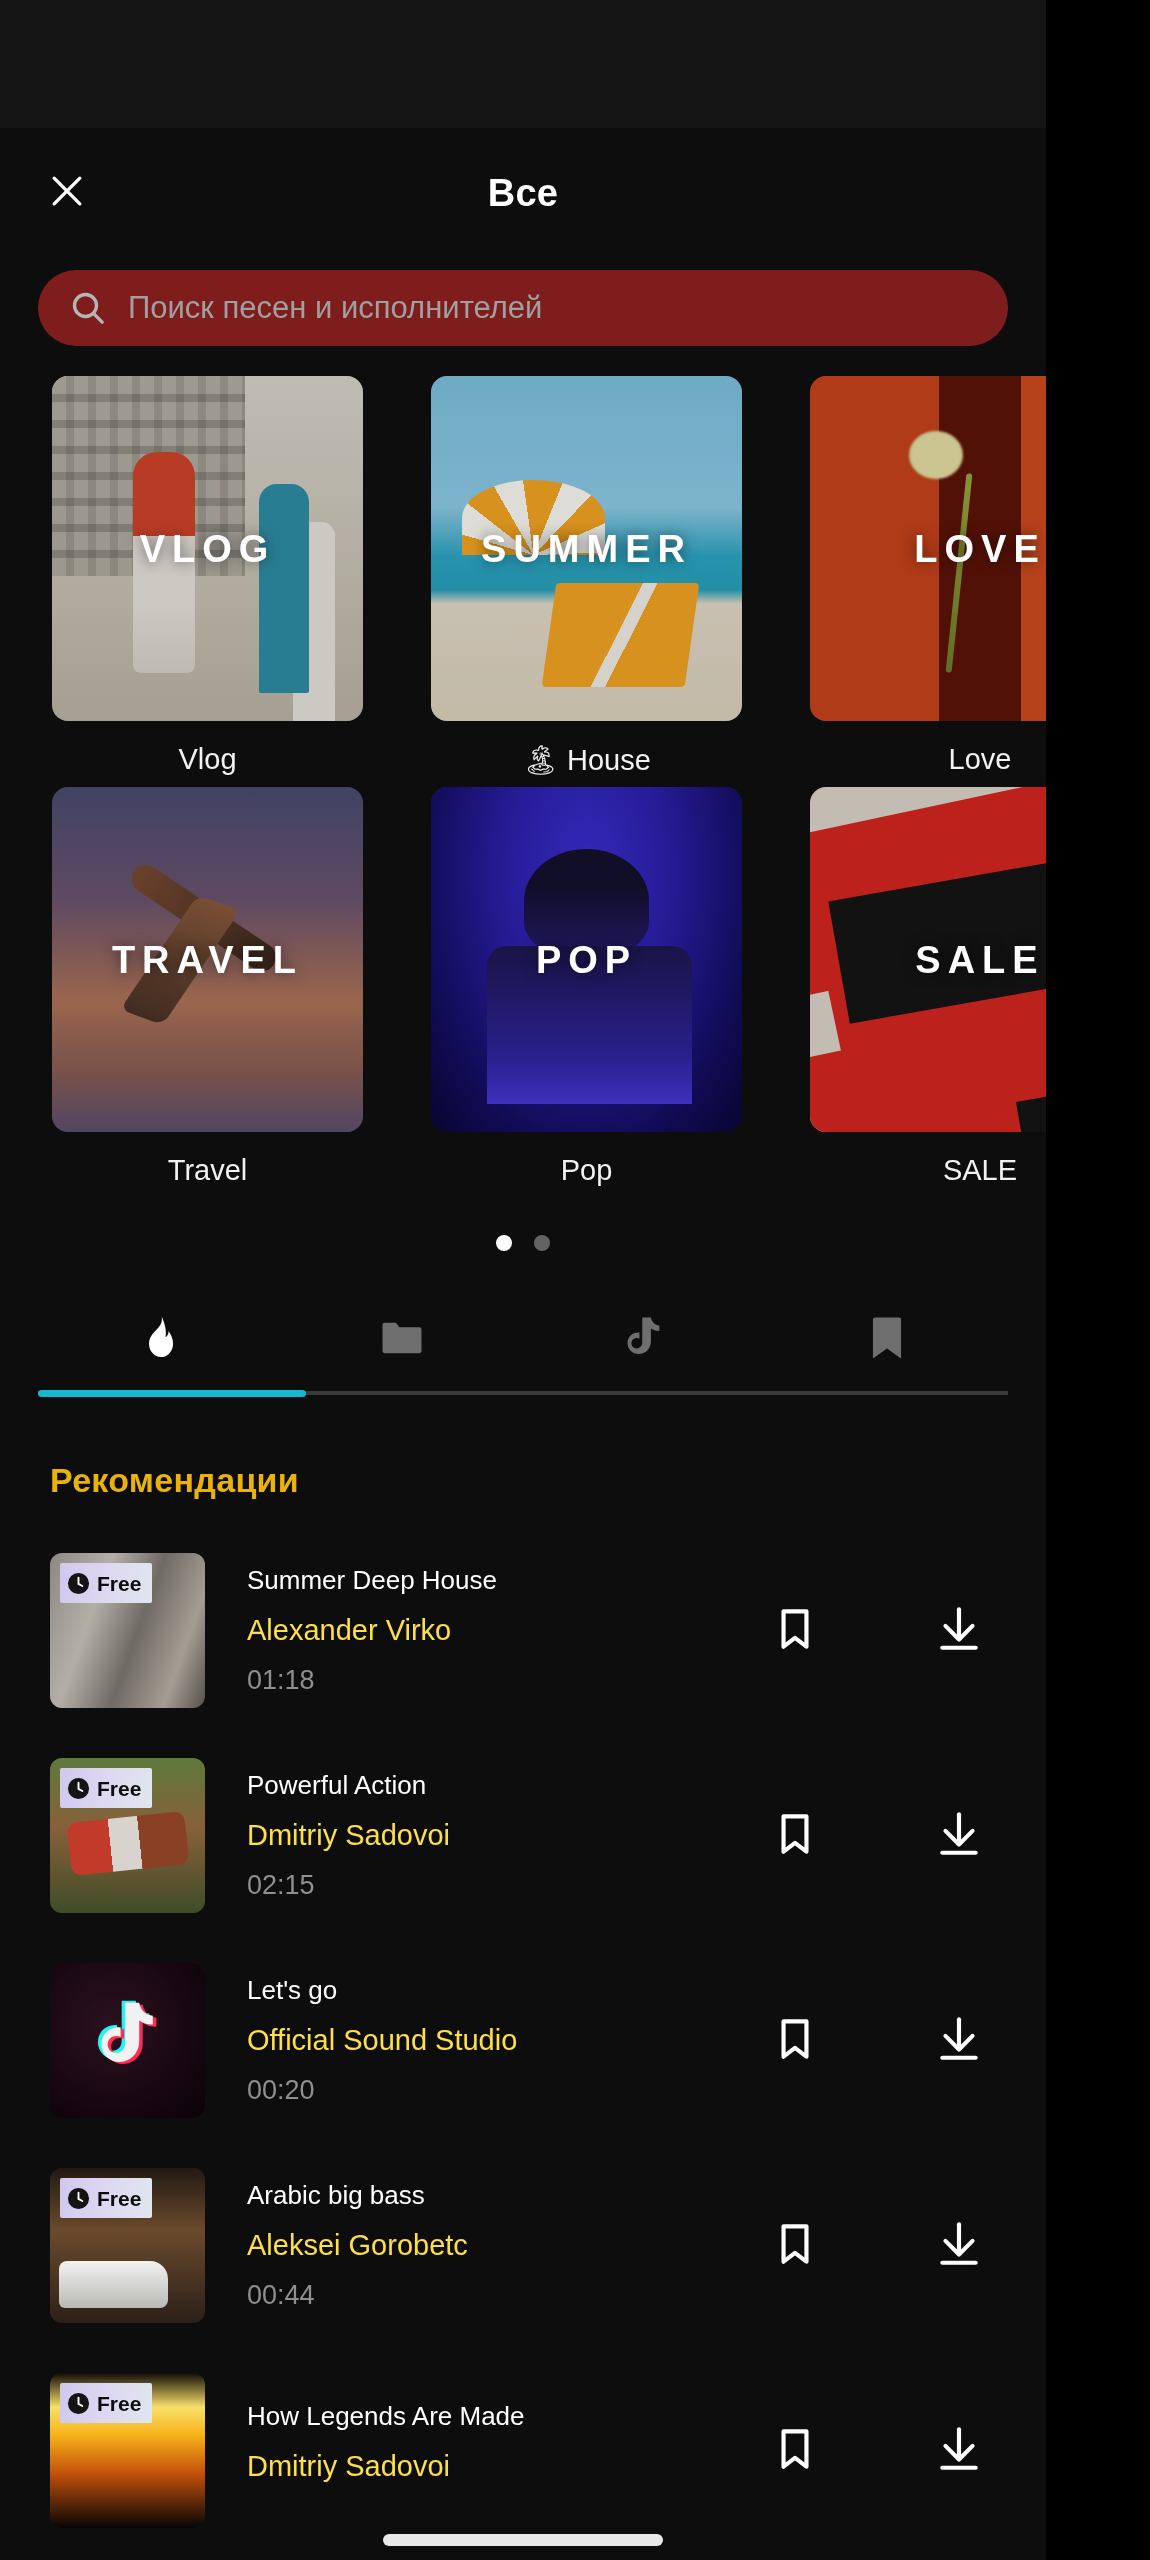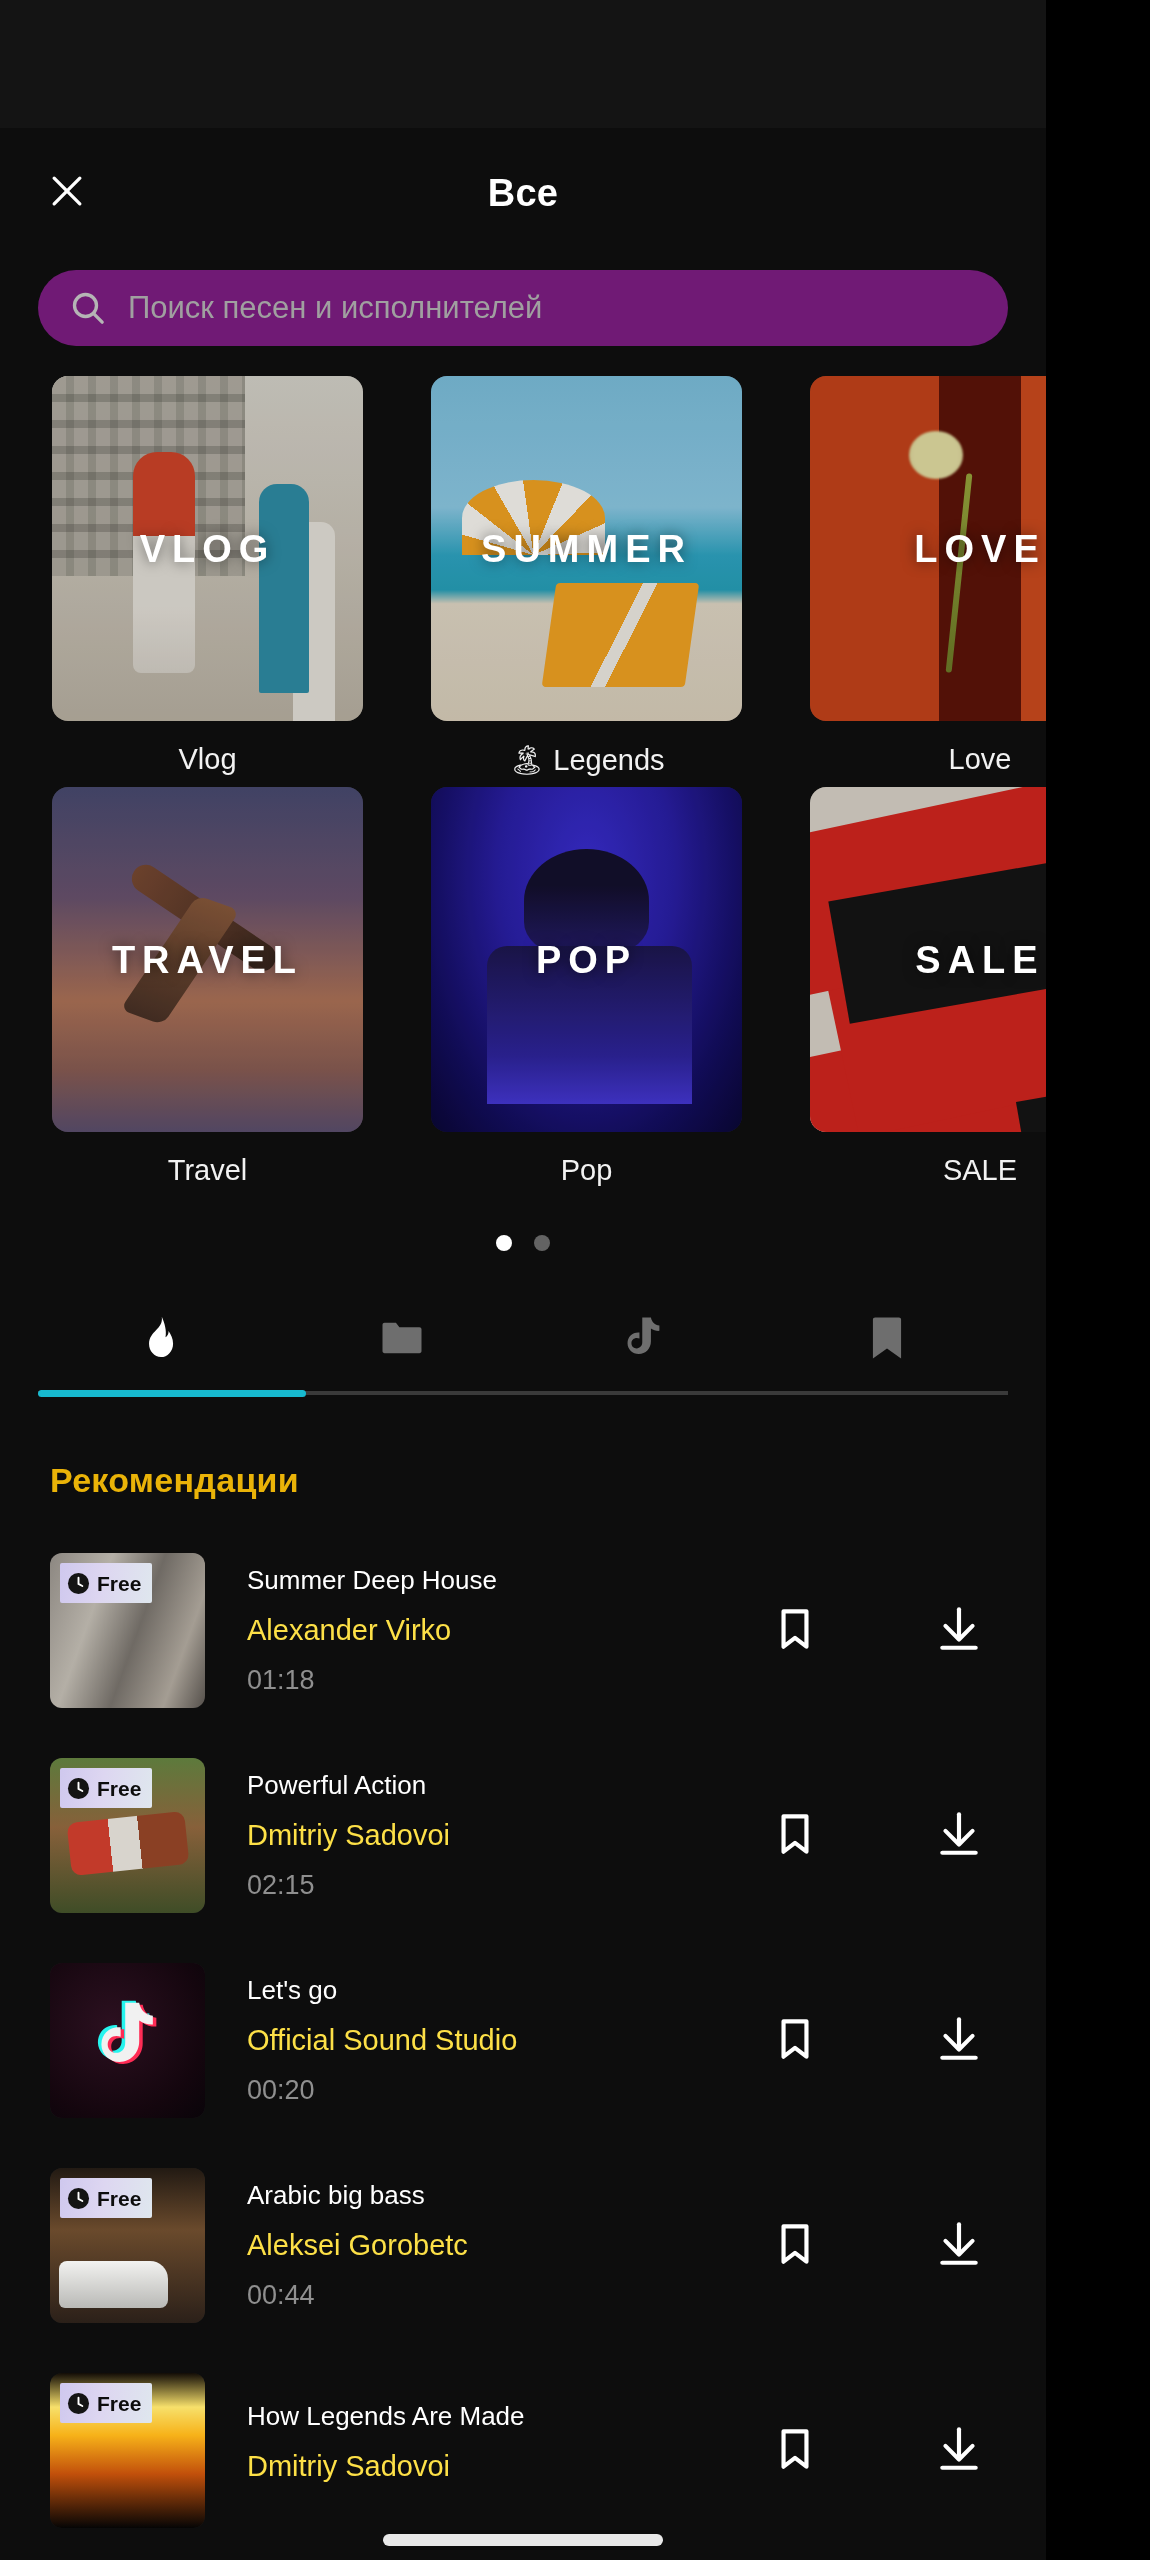--- a/index.html
+++ b/index.html
@@ -48,7 +48,7 @@
   .search-wrap { padding: 12px 38px 0 38px; }
   .search-bar {
     height: 76px;
-    background: #701a75;
+    background: #7f1d1d;
     border-radius: 38px;
     display: flex; align-items: center;
     padding: 0 30px;

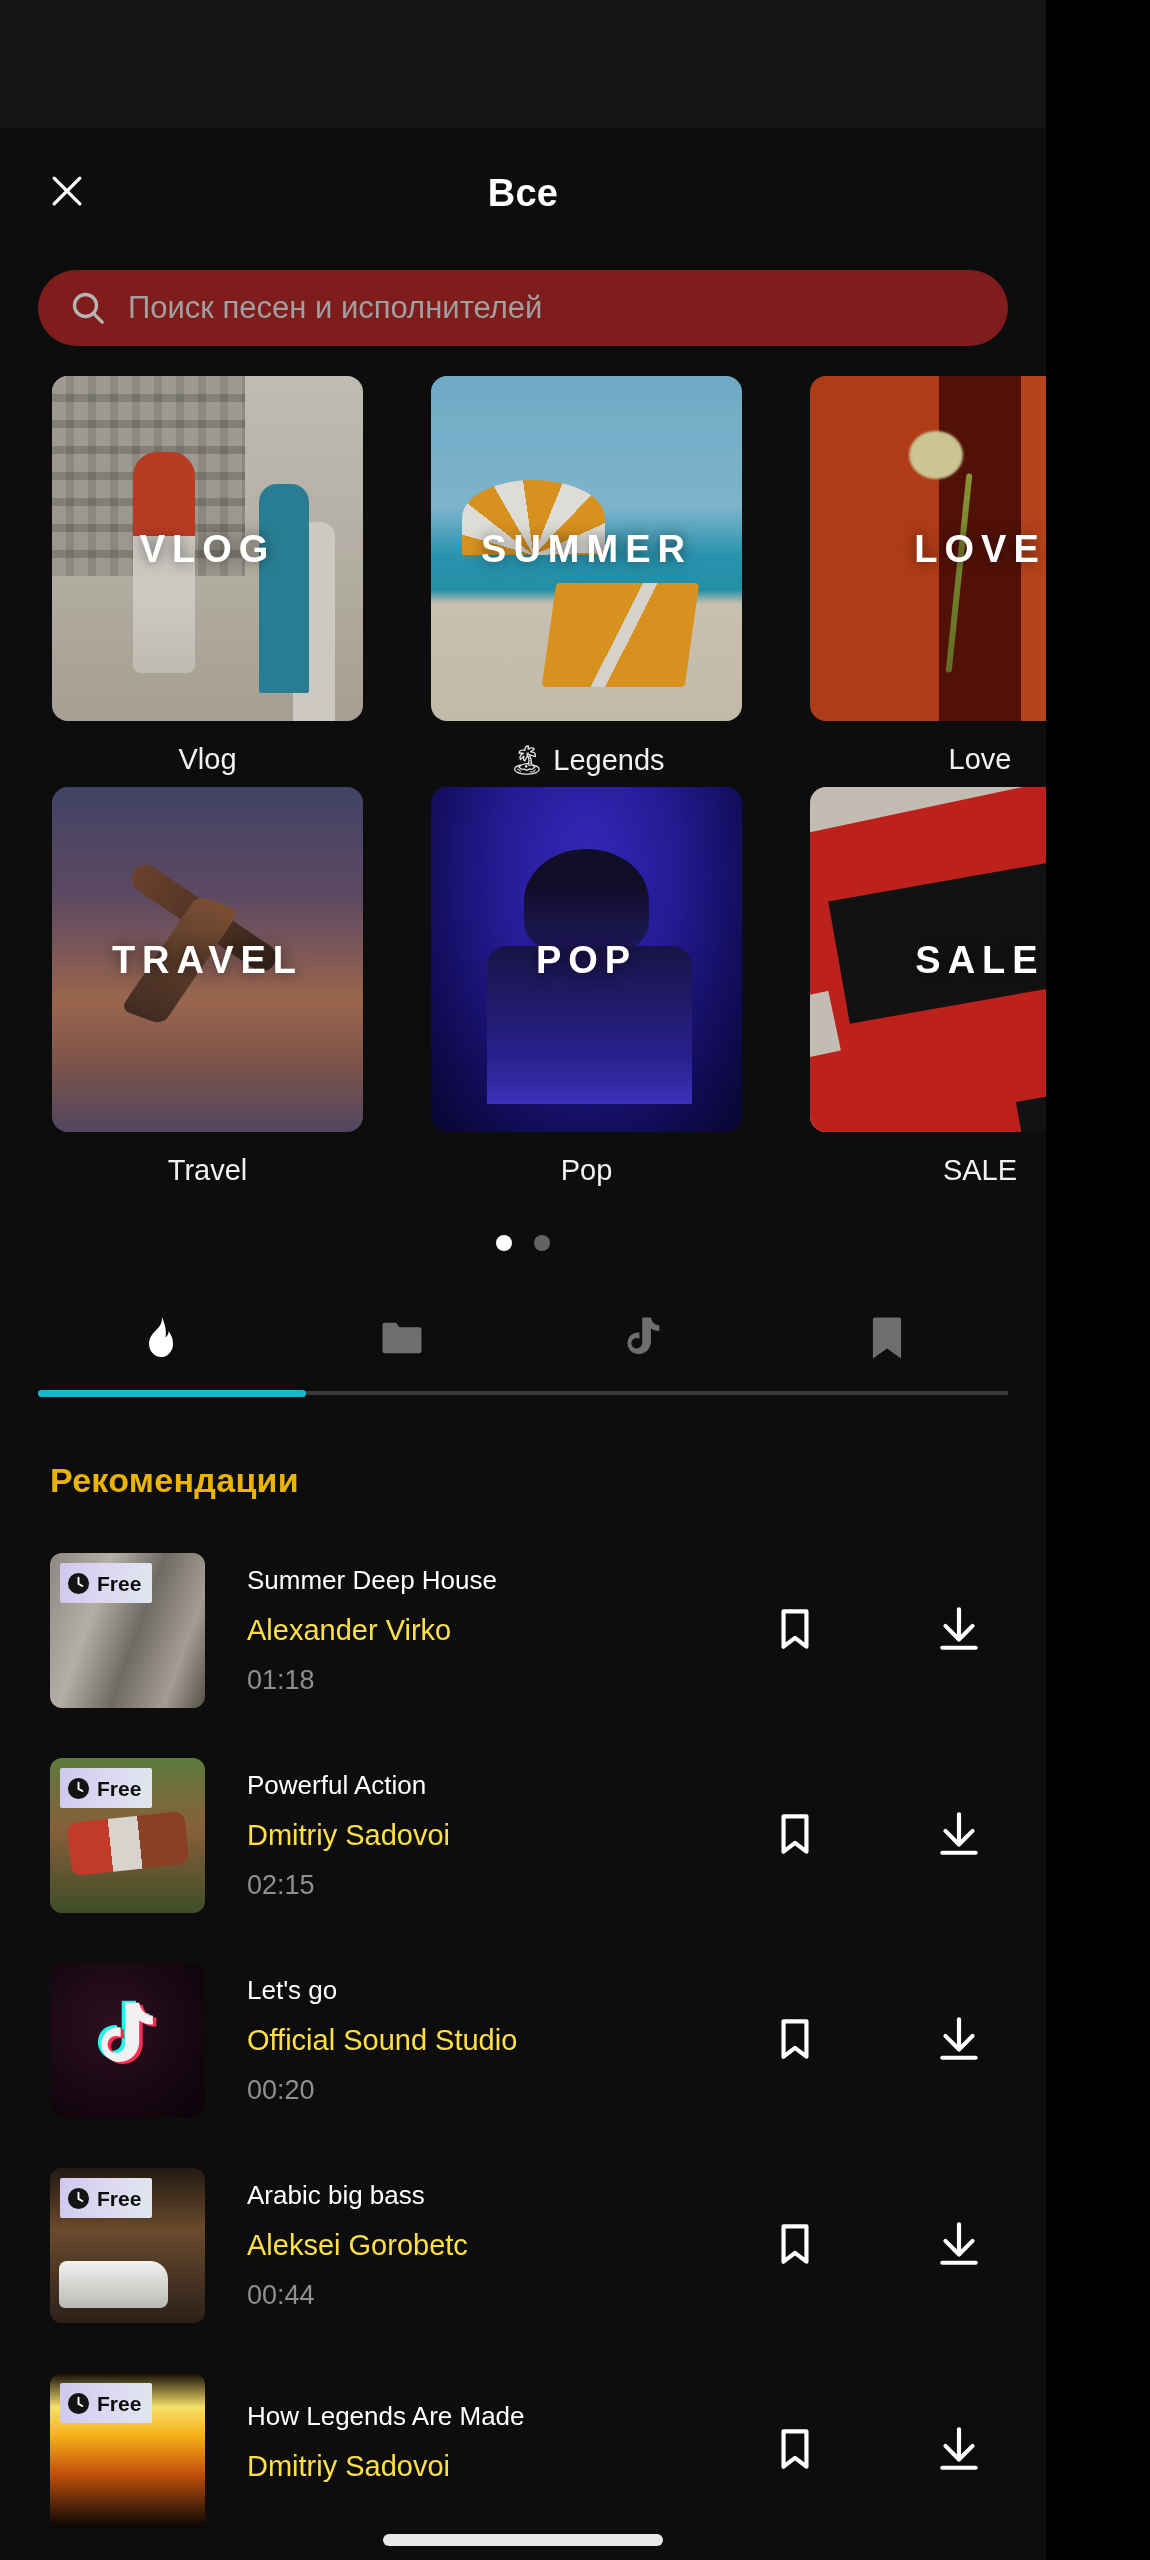--- a/index.html
+++ b/index.html
@@ -397,7 +397,7 @@
           <div class="art-shade"></div>
           <div class="cat-overlay-text">SUMMER</div>
         </div>
-        <div class="cat-label">🏝 Legends</div>
+        <div class="cat-label">🏝 House</div>
       </div>
 
       <div class="cat-cell wide">

